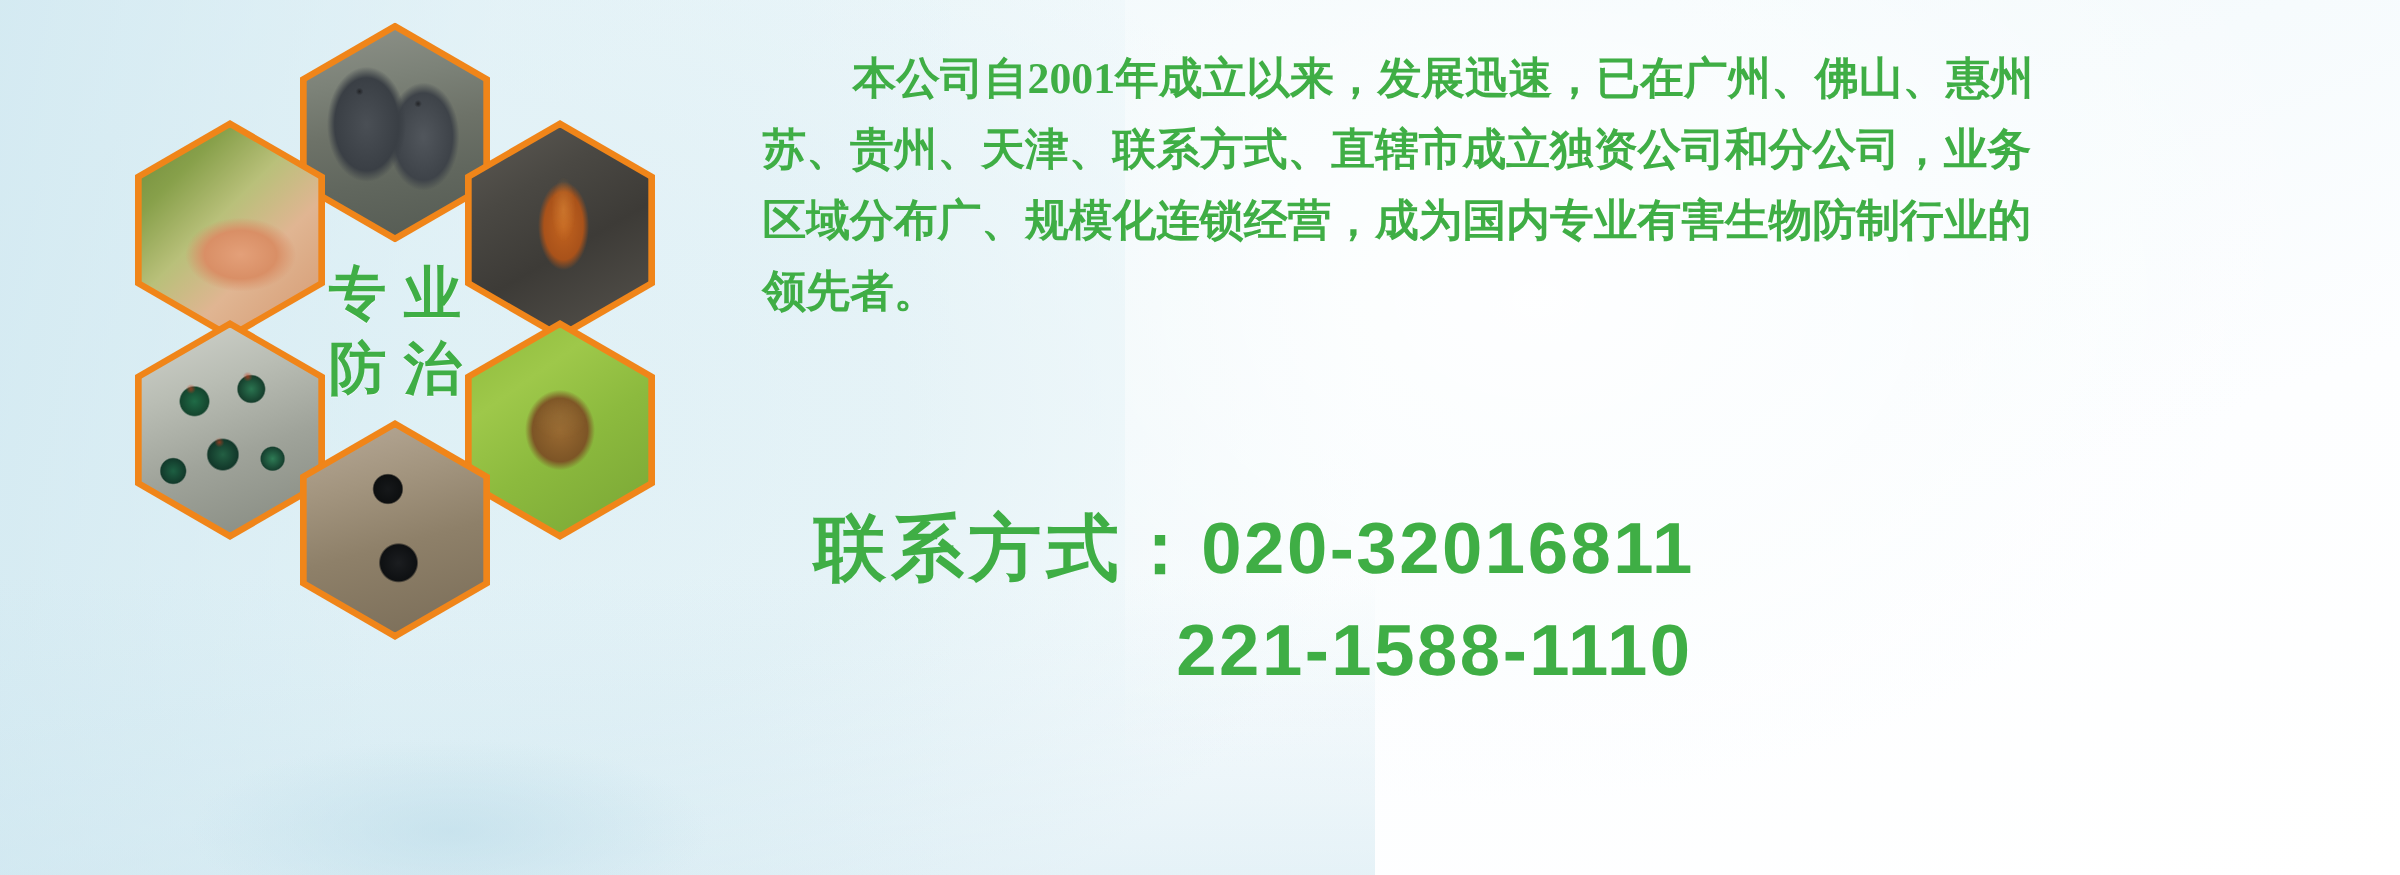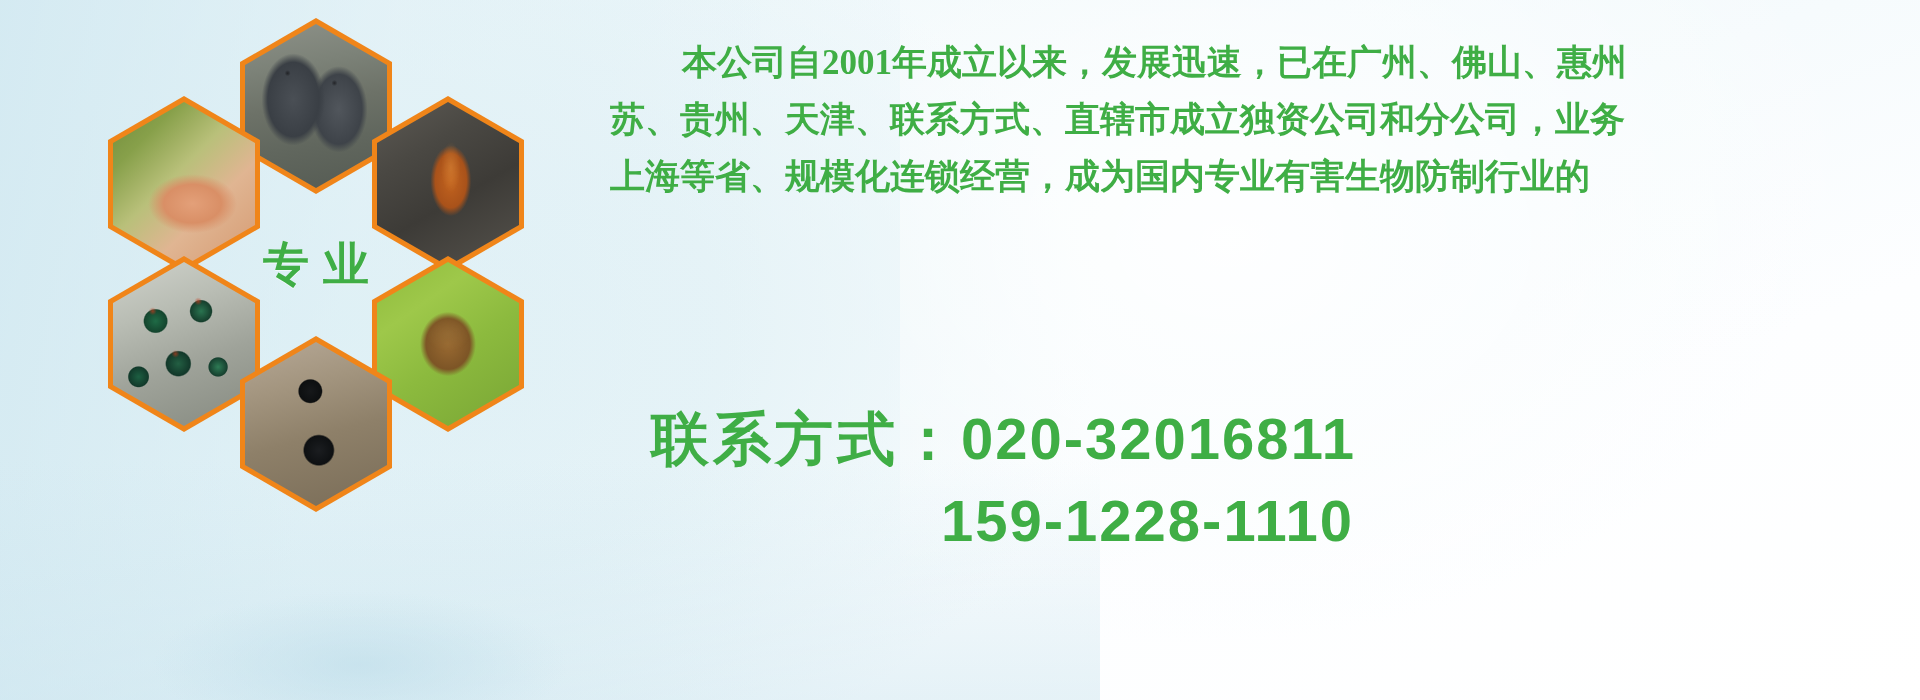--- a/index.html
+++ b/index.html
@@ -266,7 +266,7 @@
     <p id="intro-paragraph">
       <span class="line first">本公司自2001年成立以来，发展迅速，已在广州、佛山、惠州</span>
       <span class="line">苏、贵州、天津、联系方式、直辖市成立独资公司和分公司，业务</span>
-      <span class="line">上海等省、规模化连锁经营，成为国内专业有害生物防制行业的</span>
+      <span class="line">区域分布广、规模化连锁经营，成为国内专业有害生物防制行业的</span>
     </p>
   </div>
 

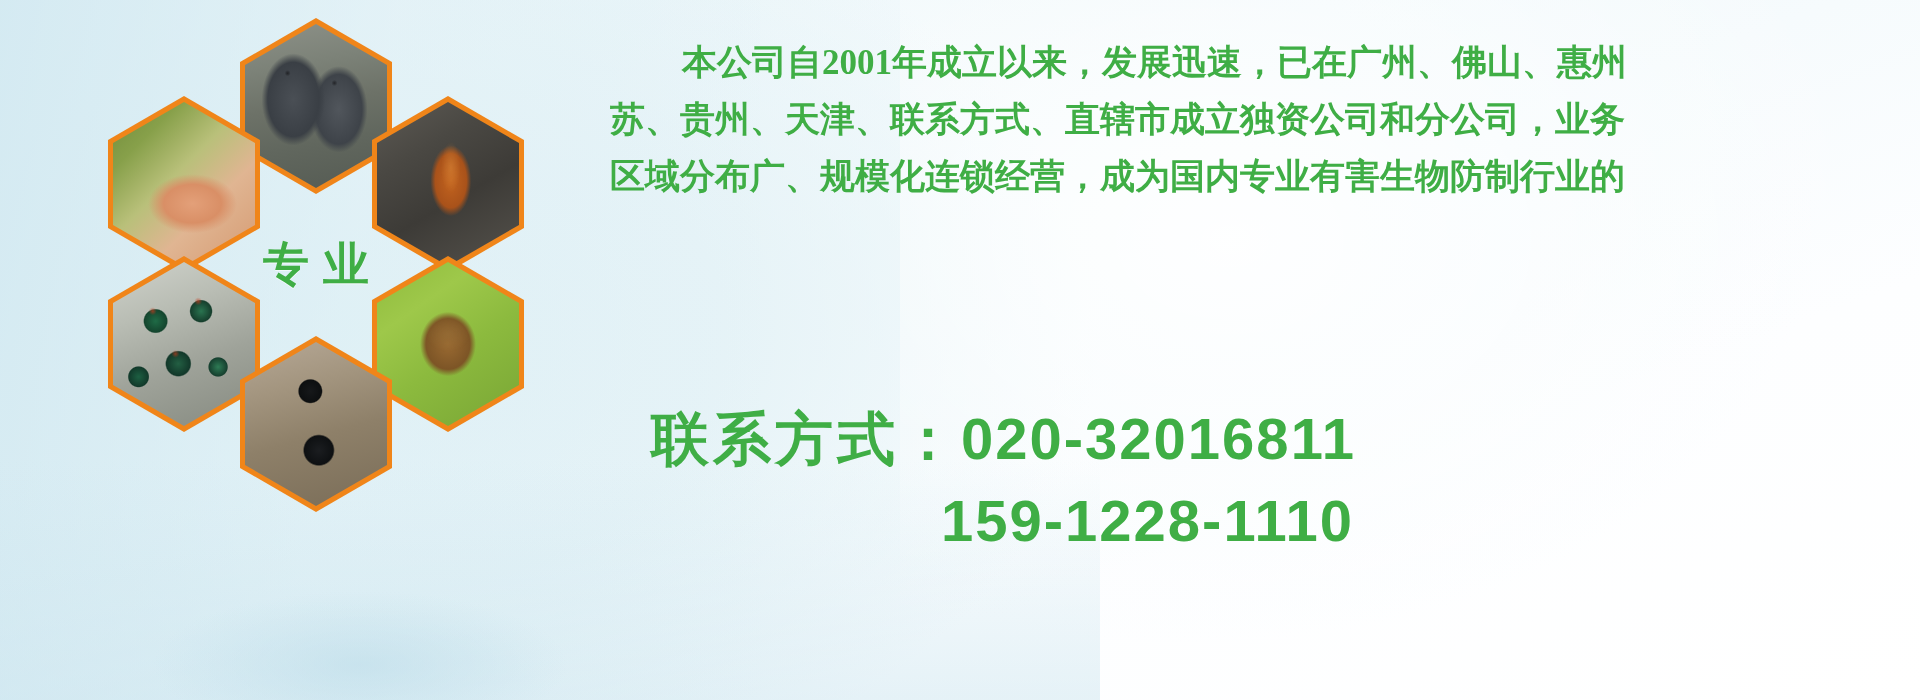--- a/index.html
+++ b/index.html
@@ -267,6 +267,7 @@
       <span class="line first">本公司自2001年成立以来，发展迅速，已在广州、佛山、惠州</span>
       <span class="line">苏、贵州、天津、联系方式、直辖市成立独资公司和分公司，业务</span>
       <span class="line">区域分布广、规模化连锁经营，成为国内专业有害生物防制行业的</span>
+      <span class="line">领先者。</span>
     </p>
   </div>
 

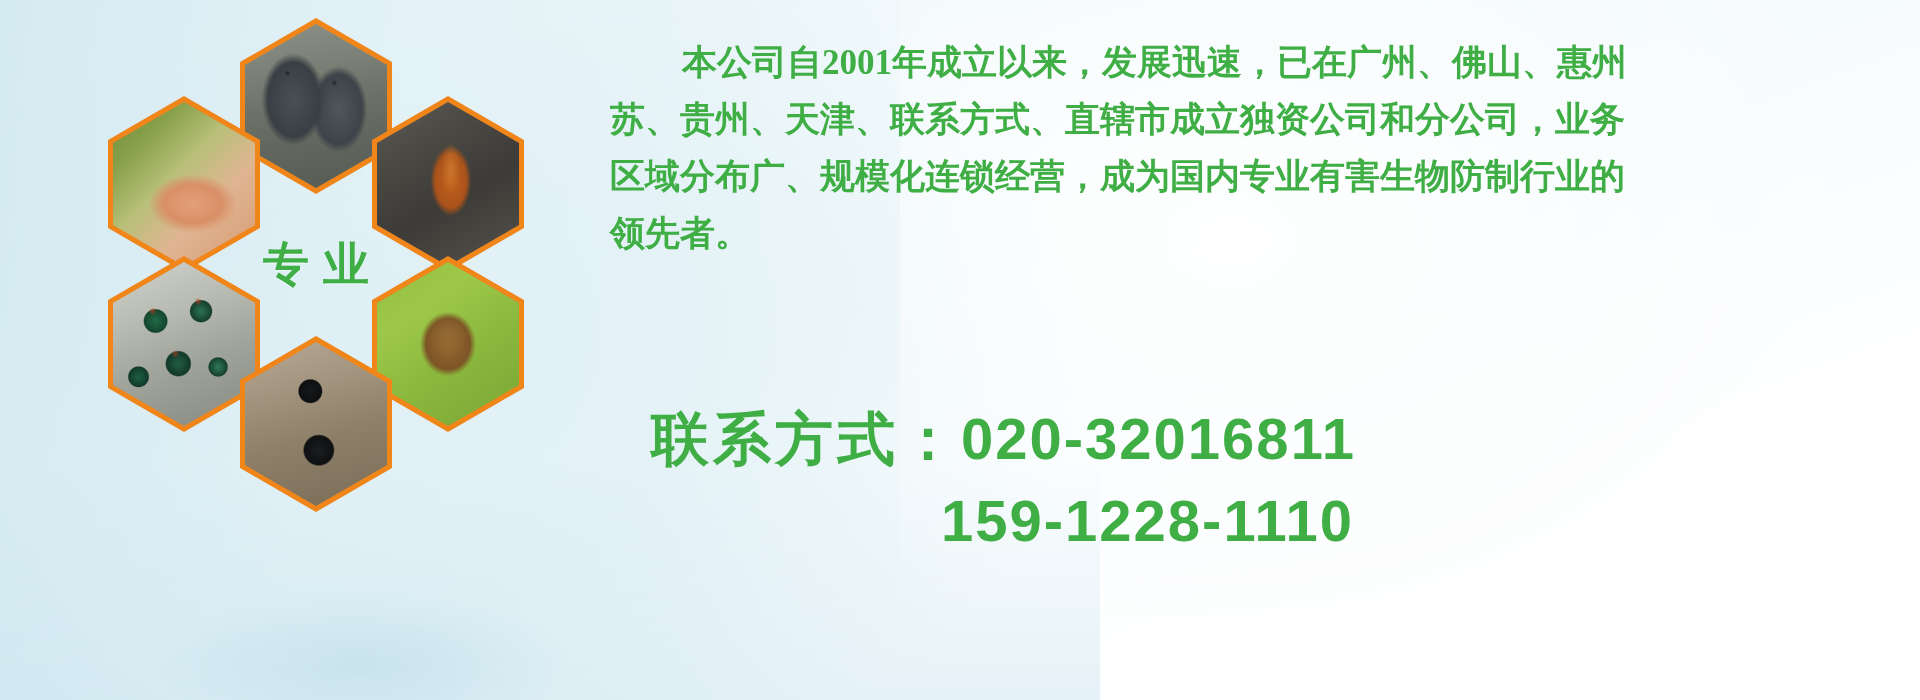--- a/index.html
+++ b/index.html
@@ -257,6 +257,7 @@
     <div class="hex" id="hex-center">
       <div class="label">
         <span>专业</span>
+        <span>防治</span>
       </div>
     </div>
 

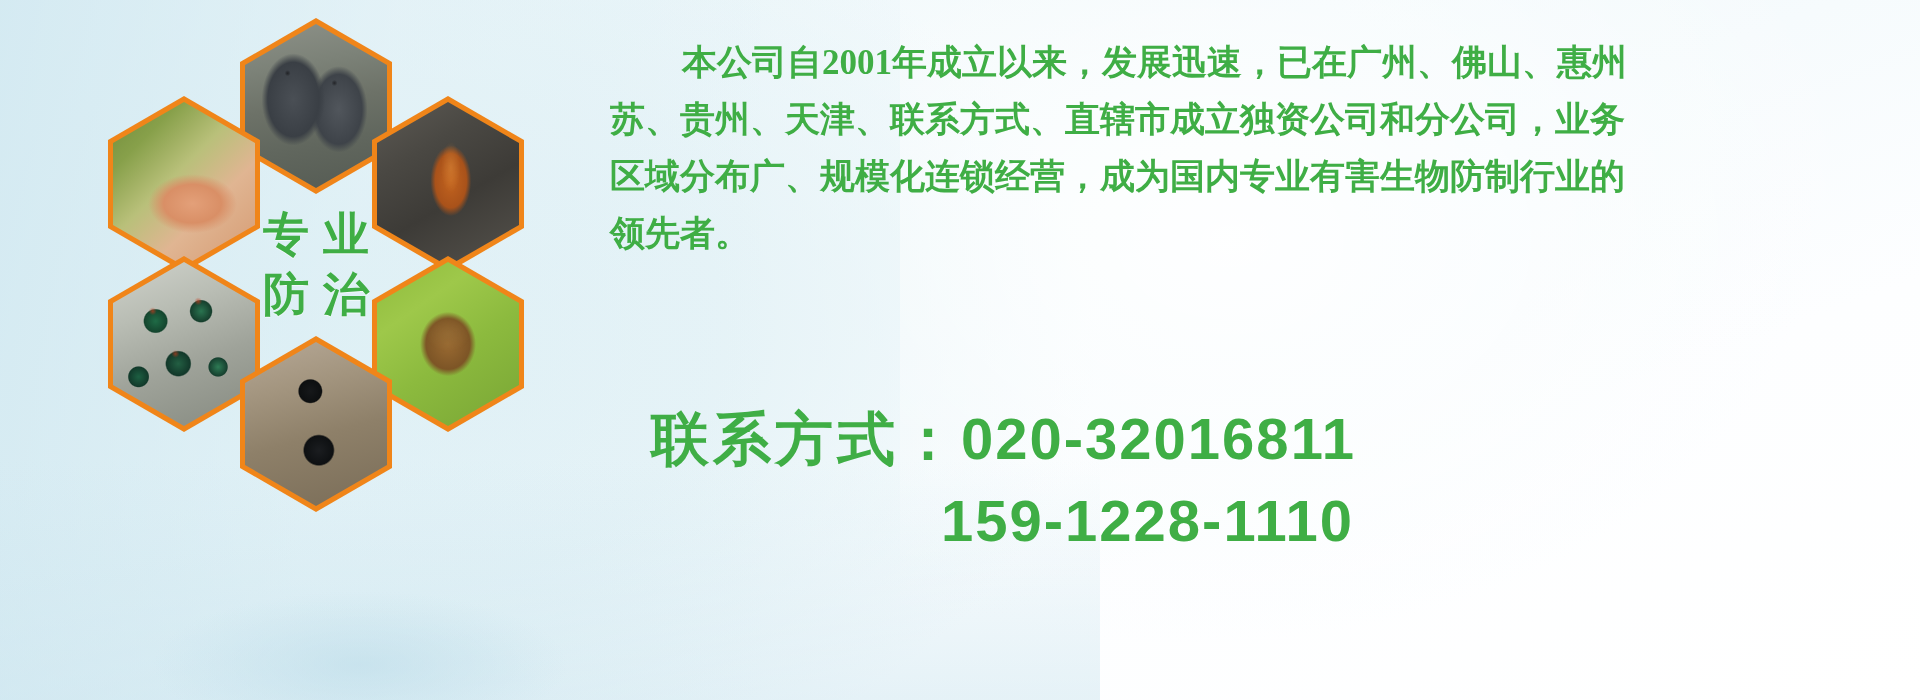--- a/index.html
+++ b/index.html
@@ -277,7 +277,7 @@
       <span class="label-text">联系方式：</span><span>020-32016811</span>
     </div>
     <div class="phone-row second">
-      <span>159-1228-1110</span>
+      <span>221-1588-1110</span>
     </div>
   </div>
 

